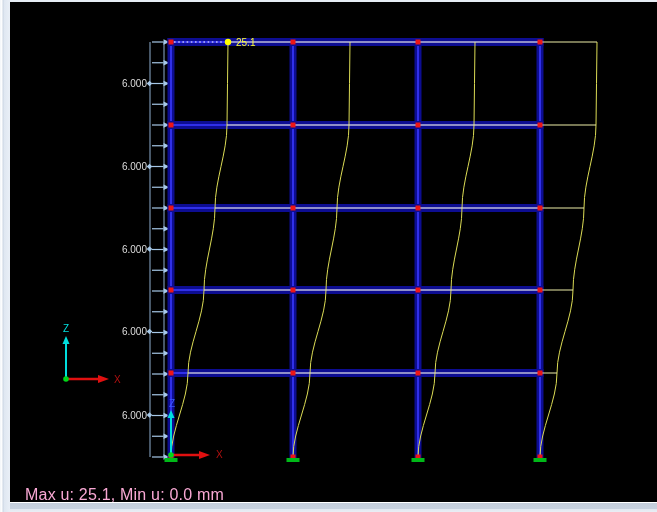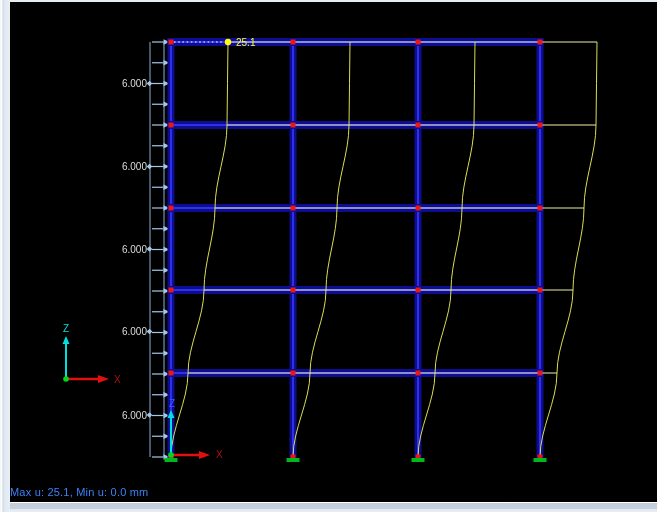--- a/index.html
+++ b/index.html
@@ -21,8 +21,8 @@
   }
   #scene{position:absolute;left:0;top:0;z-index:1;}
   #status-bar{
-    position:absolute;z-index:2;left:10px;top:486px;
-    color:#3b82f6;font-size:11px;letter-spacing:0.2px;
+    position:absolute;z-index:2;left:25px;top:486px;
+    color:#f9a8d4;font-size:16px;letter-spacing:0.2px;
     font-family:"Liberation Sans", sans-serif;white-space:pre;
   }
   text{font-family:"Liberation Sans", sans-serif;}

